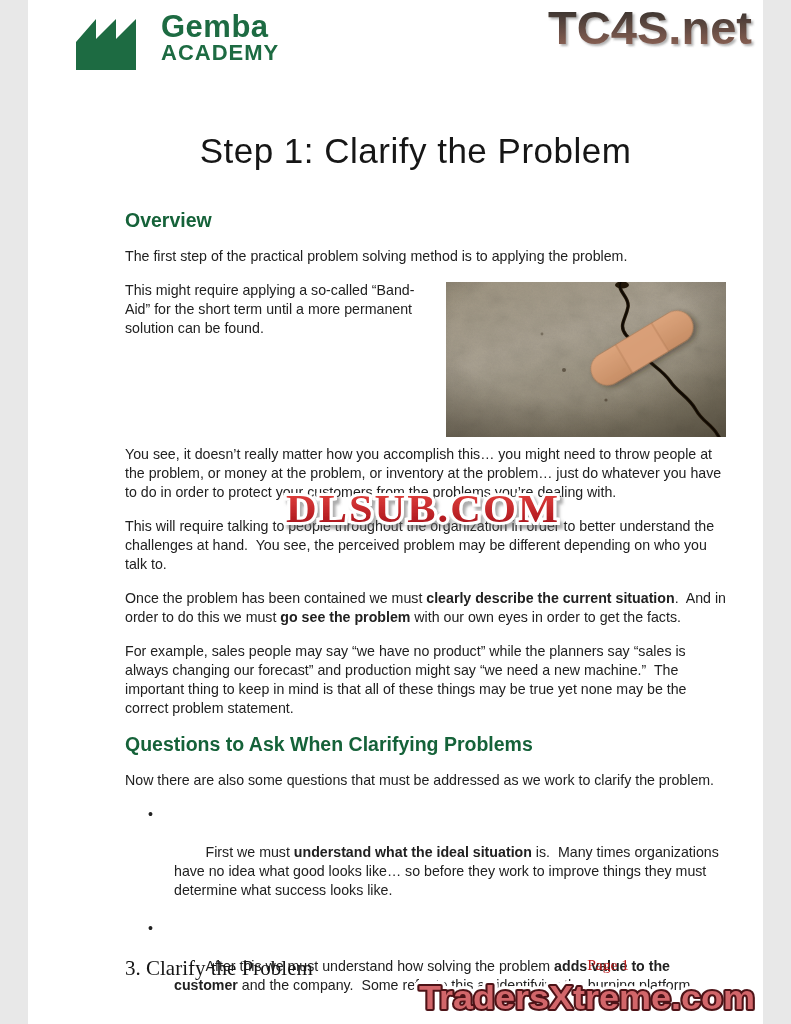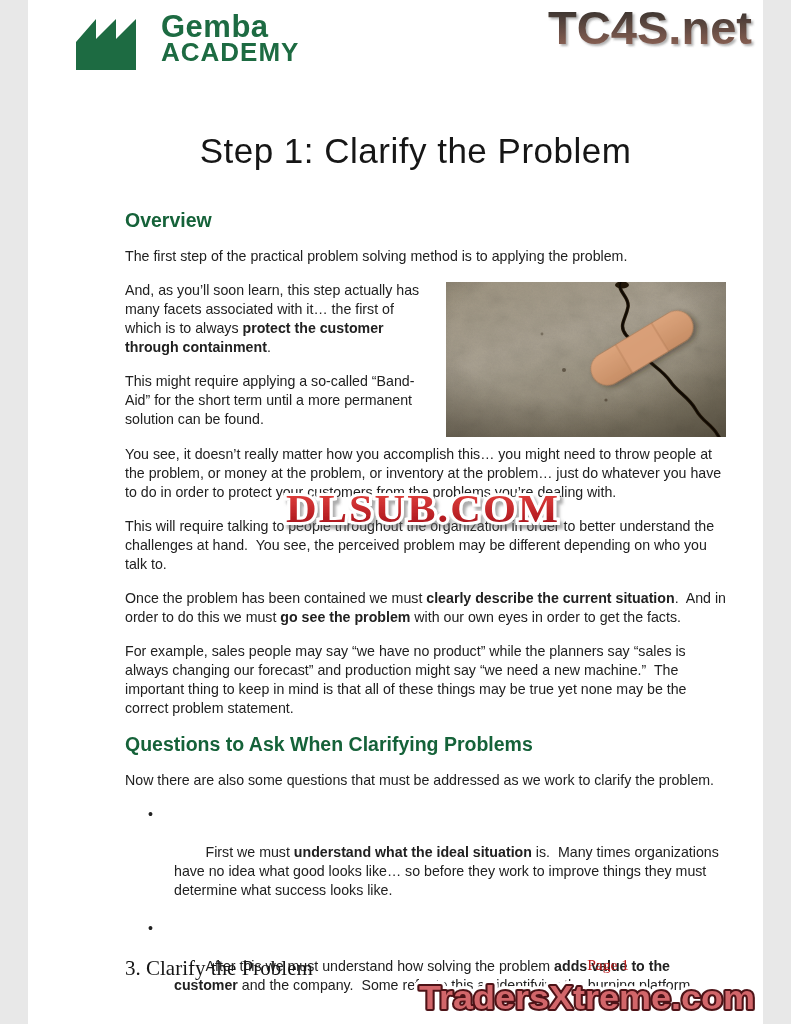--- a/index.html
+++ b/index.html
@@ -13,7 +13,7 @@
   .logo svg{display:block;}
   .logo-text{margin-left:7px;color:var(--logo-green,#1d6b42);}
   .logo-name{font-size:31px;font-weight:bold;line-height:30px;letter-spacing:0.5px;}
-  .logo-sub{font-size:26px;font-weight:bold;line-height:21px;letter-spacing:1px;}
+  .logo-sub{font-size:22px;font-weight:bold;line-height:21px;letter-spacing:1px;}
   
   .wm-tc4s{position:absolute;top:0;right:4px;}
   .wm-dlsub{position:absolute;left:247px;top:483px;}

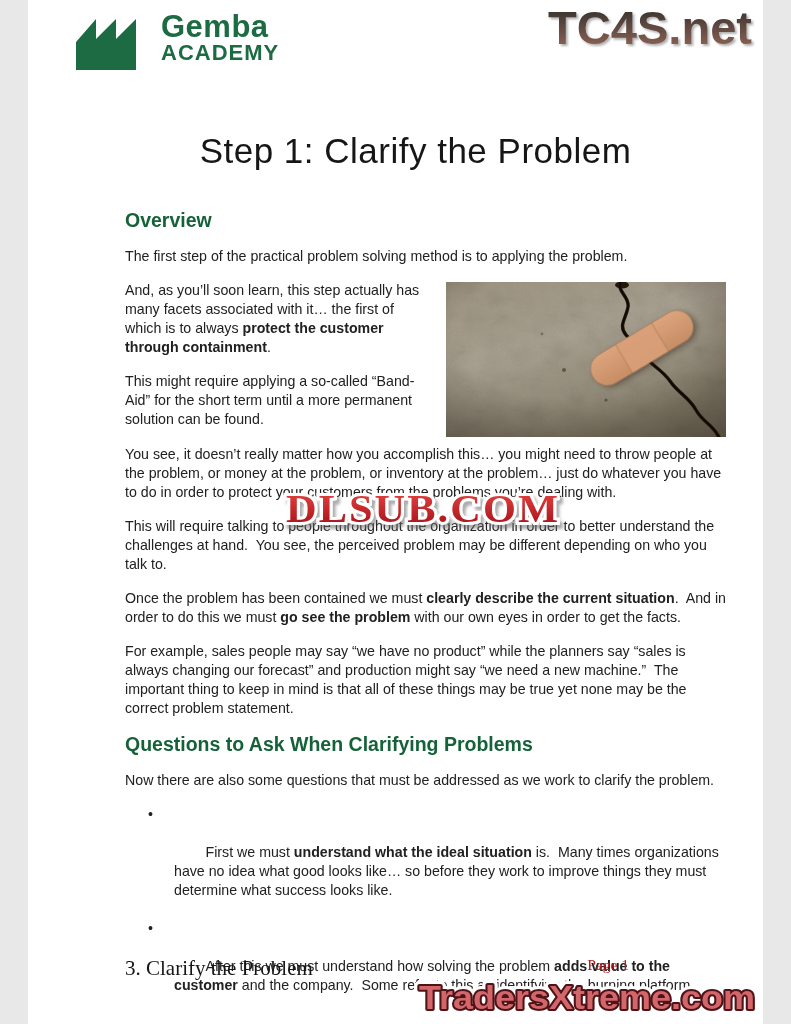--- a/index.html
+++ b/index.html
@@ -129,7 +129,6 @@
       </svg>
     </figure>
 
-    <p><span>And, as you’ll soon learn, this step actually has many facets associated with it… the first of which is to always </span><b>protect the customer through containment</b><span>.</span></p>
     <p><span>This might require applying a so-called “Band-Aid” for the short term until a more permanent solution can be found.</span></p>
     <p class="clear"><span>You see, it doesn’t really matter how you accomplish this… you might need to throw people at the problem, or money at the problem, or inventory at the problem… just do whatever you have to do in order to protect your customers from the problems you’re dealing with.</span></p>
     <p><span>This will require talking to people throughout the organization in order to better understand the challenges at hand.  You see, the perceived problem may be different depending on who you talk to.</span></p>

